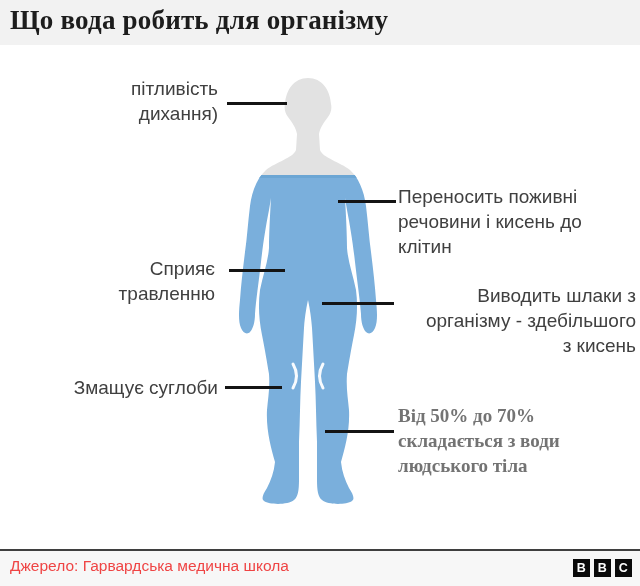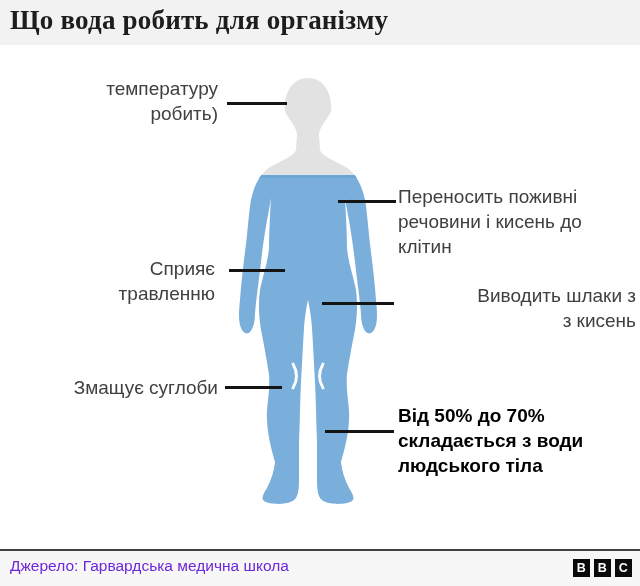--- a/index.html
+++ b/index.html
@@ -97,7 +97,7 @@
   <div class="connector" style="left:325px; top:430px; width:69px;"></div>
 
   <div class="label right-align" style="left:18px; top:76px; width:200px;">
-    <div>температуру</div>
+    <div>пітливість</div>
     <div>робить)</div>
   </div>
 

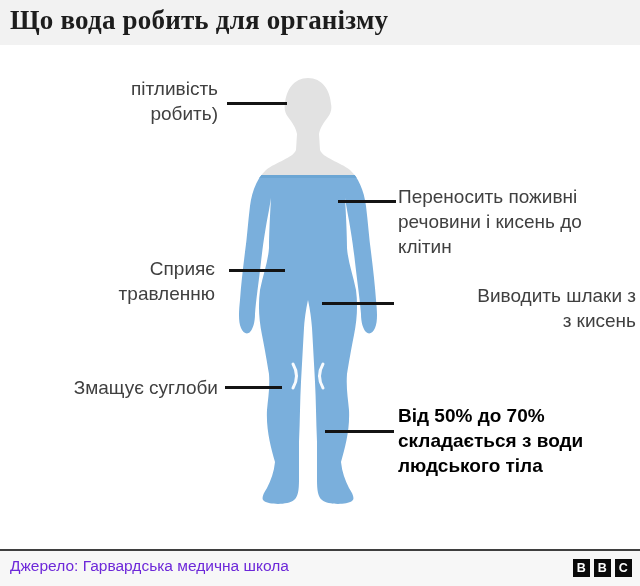--- a/index.html
+++ b/index.html
@@ -98,7 +98,7 @@
 
   <div class="label right-align" style="left:18px; top:76px; width:200px;">
     <div>пітливість</div>
-    <div>робить)</div>
+    <div>дихання)</div>
   </div>
 
   <div class="label right-align" style="left:18px; top:256px; width:197px;">

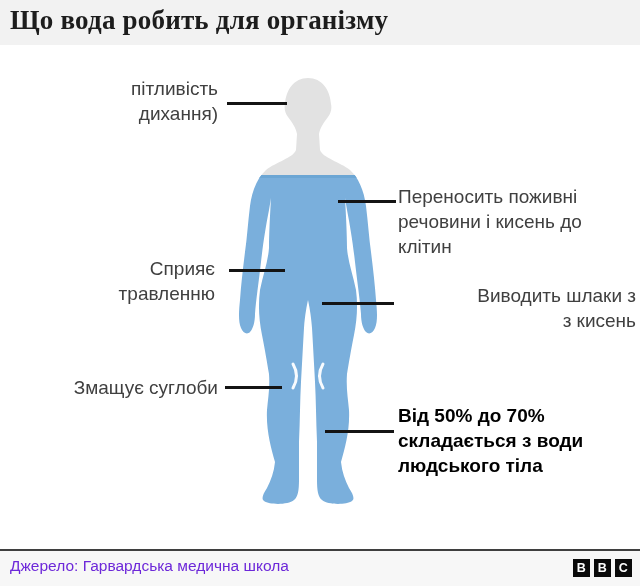--- a/index.html
+++ b/index.html
@@ -114,6 +114,7 @@
 
   <div class="label" style="left:398px; top:283px; width:238px;text-align:right;">
     <div>Виводить шлаки з</div>
+    <div>організму - здебільшого</div>
     <div>з кисень</div>
   </div>
 

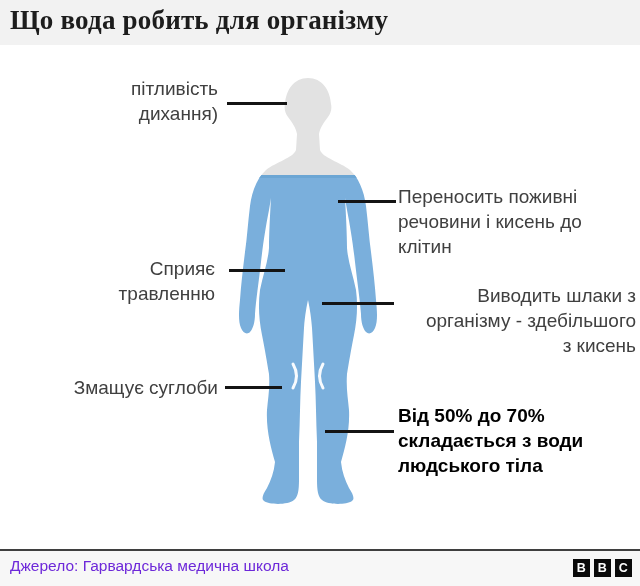--- a/index.html
+++ b/index.html
@@ -24,7 +24,7 @@
     position:absolute; font-size:19px; line-height:25px; color:#404040;
   }
   .label.right-align { text-align:right; }
-  .label.accent { color:#000000; font-weight:700; }
+  .label.accent { color:#737373; font-weight:700;font-family:Liberation Serif, serif; }
   .connector {
     position:absolute; height:3px; background:#141414;
   }

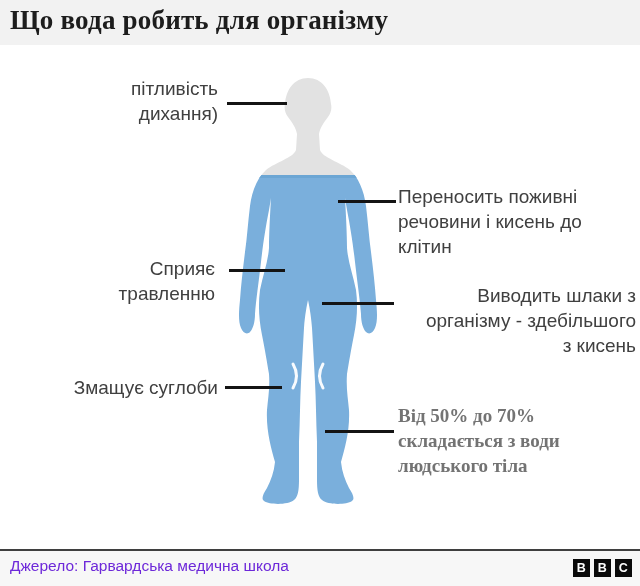--- a/index.html
+++ b/index.html
@@ -35,7 +35,7 @@
     position:absolute; left:0; top:551px; width:640px; height:35px; background:#F7F7F7;
   }
   .source {
-    position:absolute; left:10px; top:557px; font-size:15.5px; color:#6d28d9;
+    position:absolute; left:10px; top:557px; font-size:15.5px; color:#ef4444;
   }
   .bbc-logo {
     position:absolute; right:8px; top:559px; display:flex; gap:3.5px;

